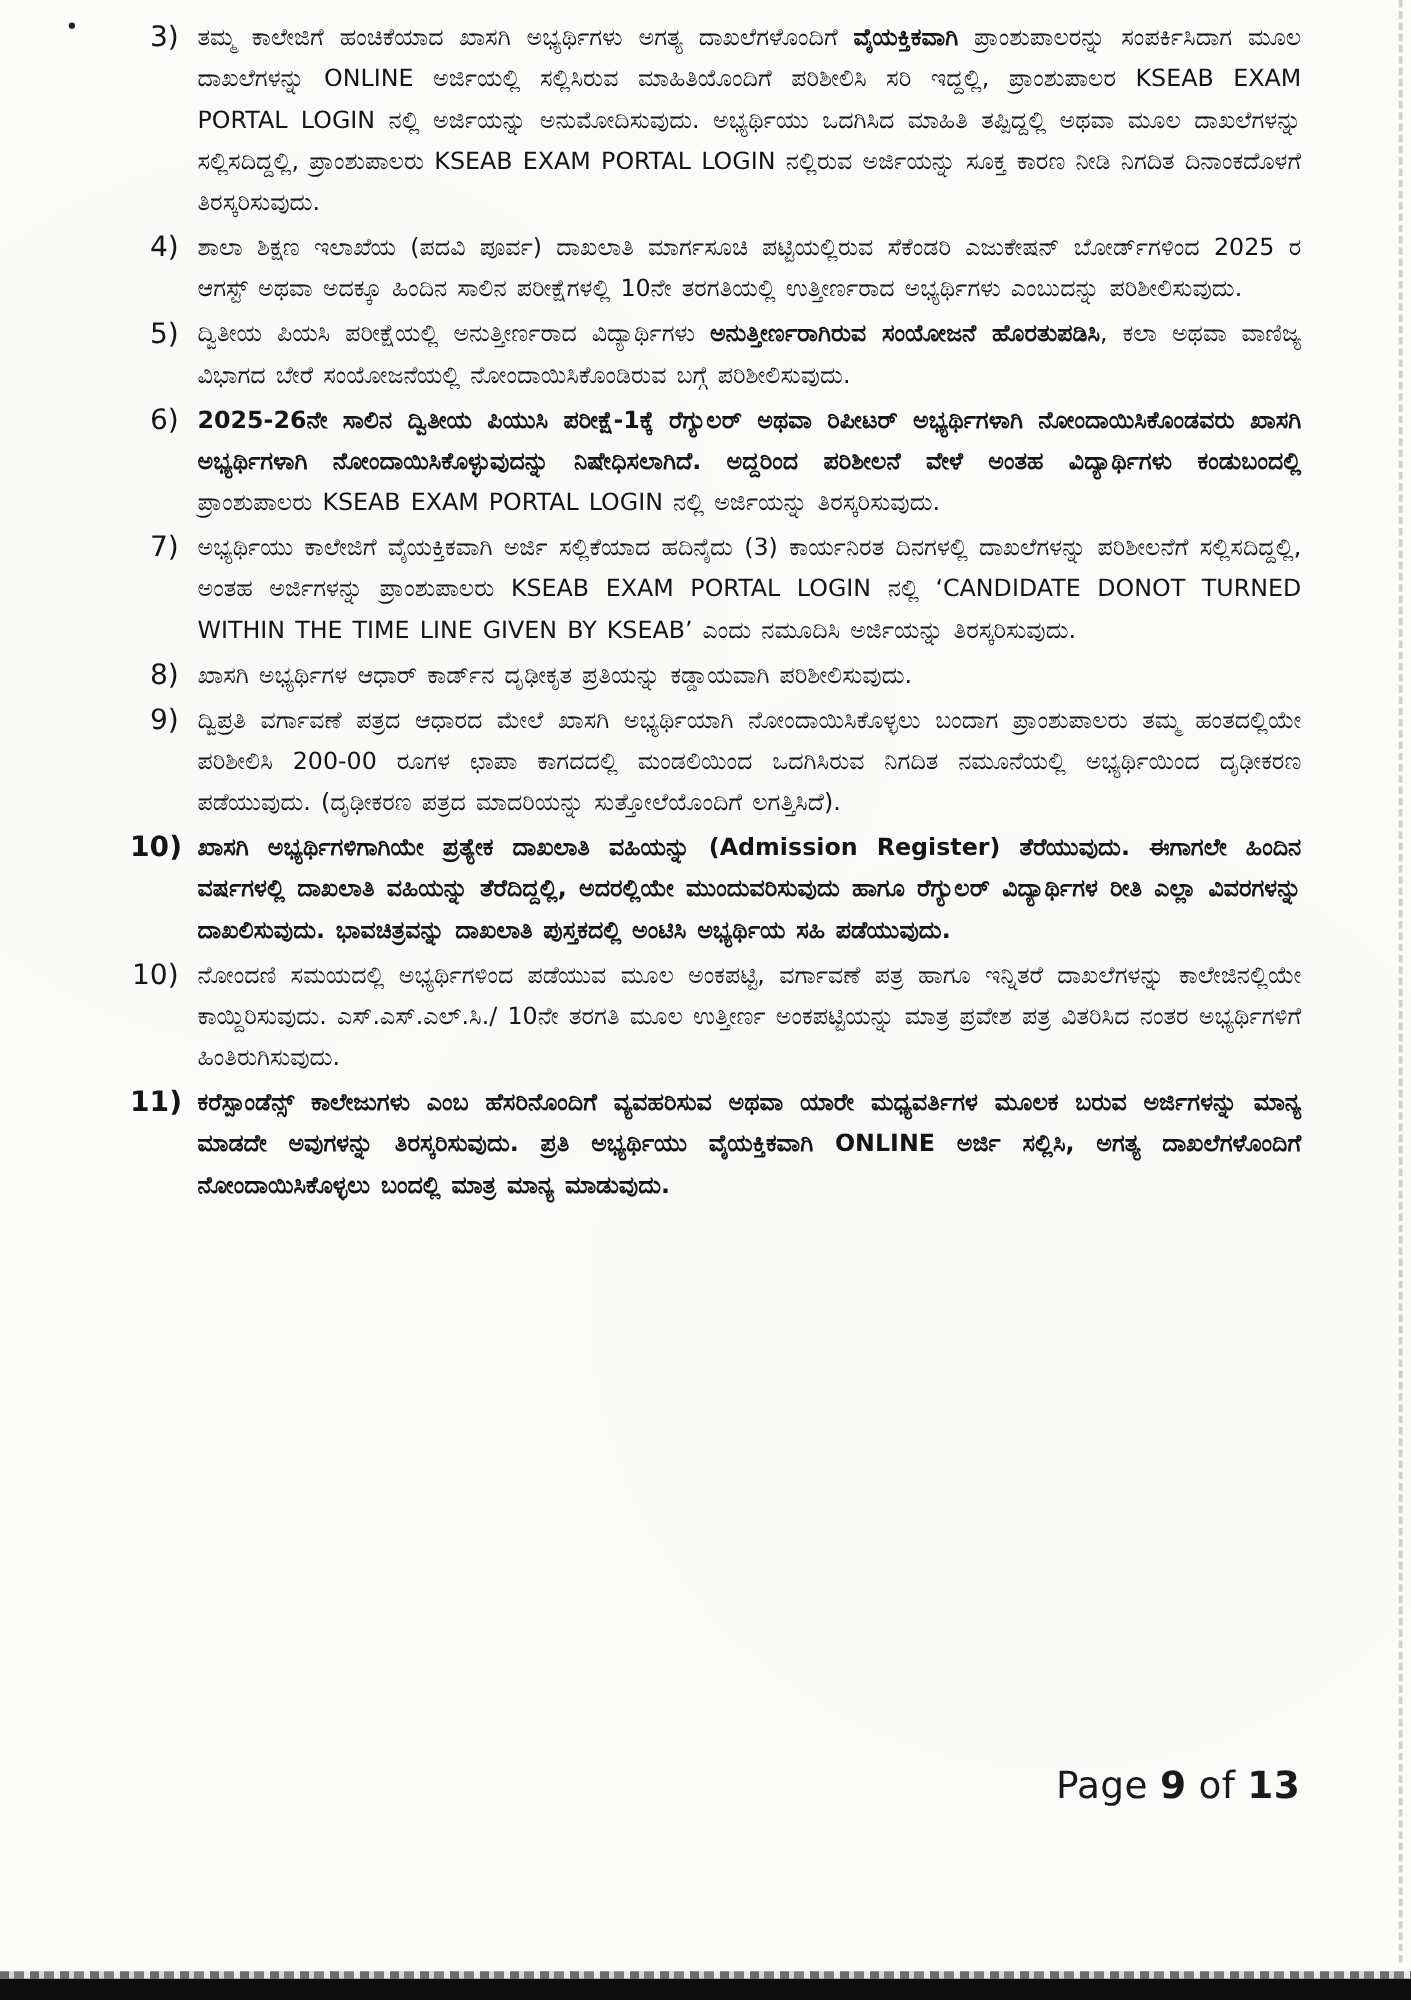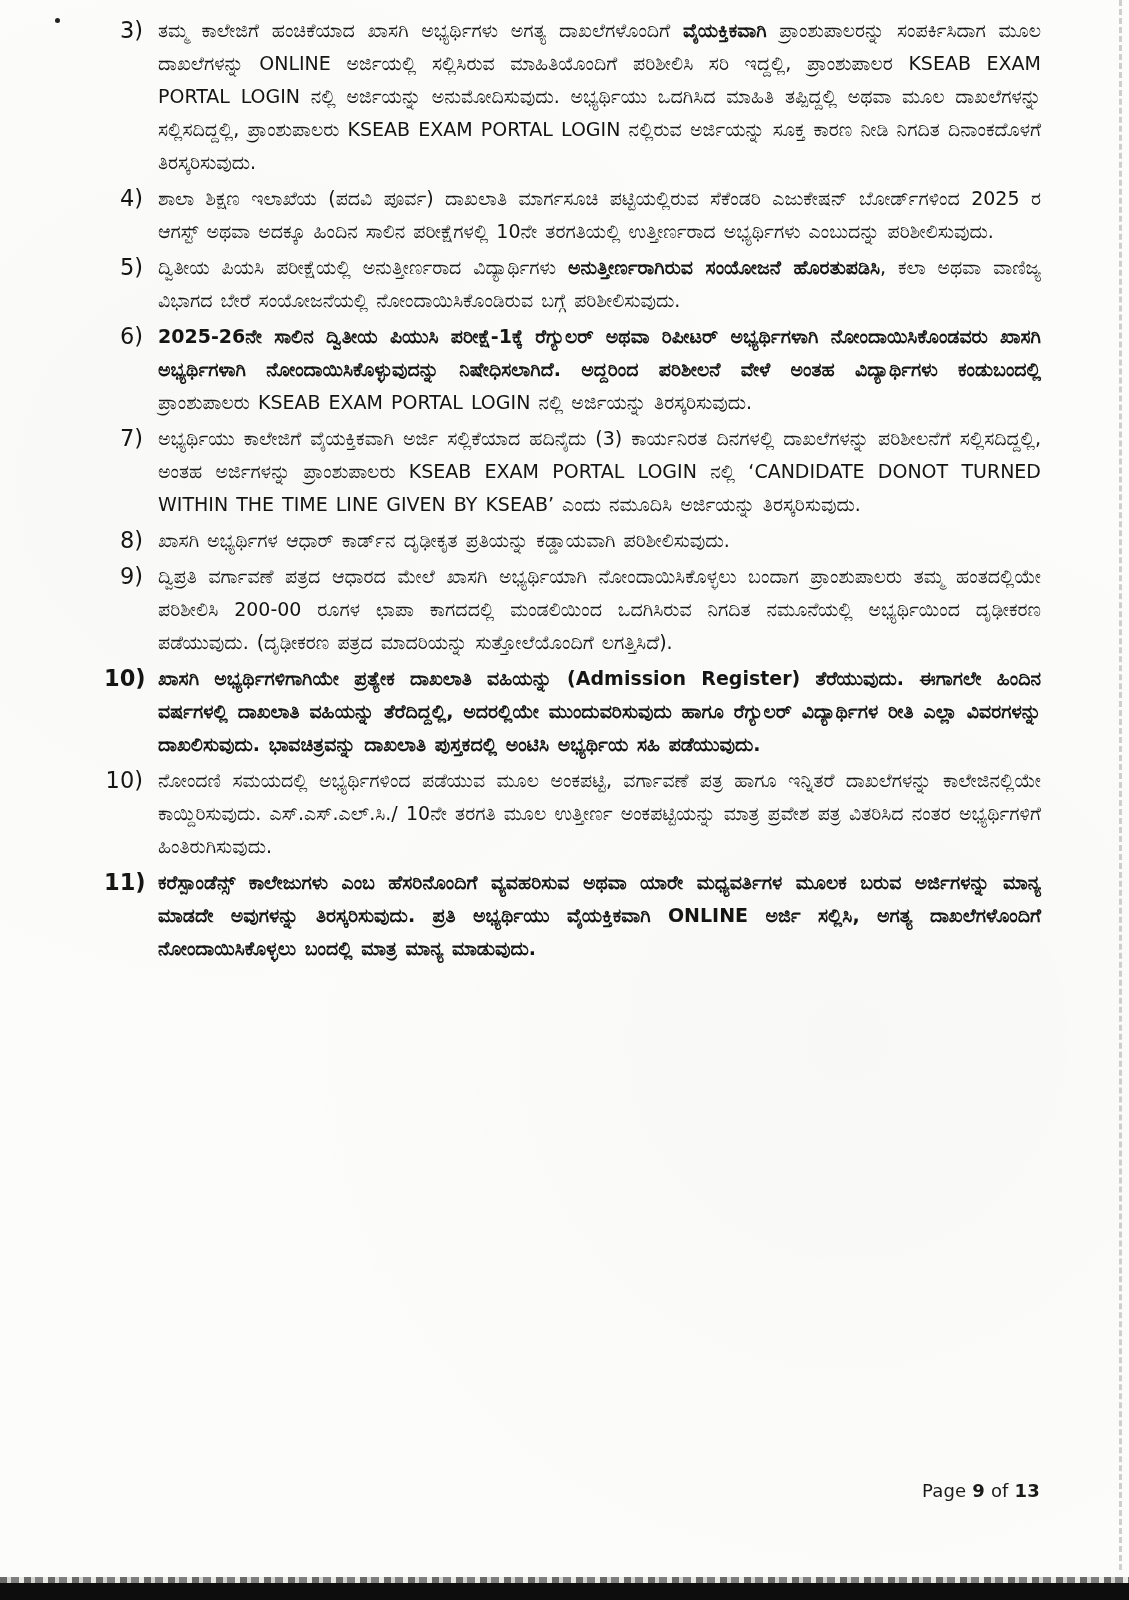--- a/index.html
+++ b/index.html
@@ -61,8 +61,8 @@
   .footer {
     position: absolute;
     right: 89px;
-    top: 1478px;
-    font-size: 18px;
+    top: 1416px;
+    font-size: 30px;
     line-height: 26px;
     color: #1a1a1a;
     letter-spacing: 0.2px;

